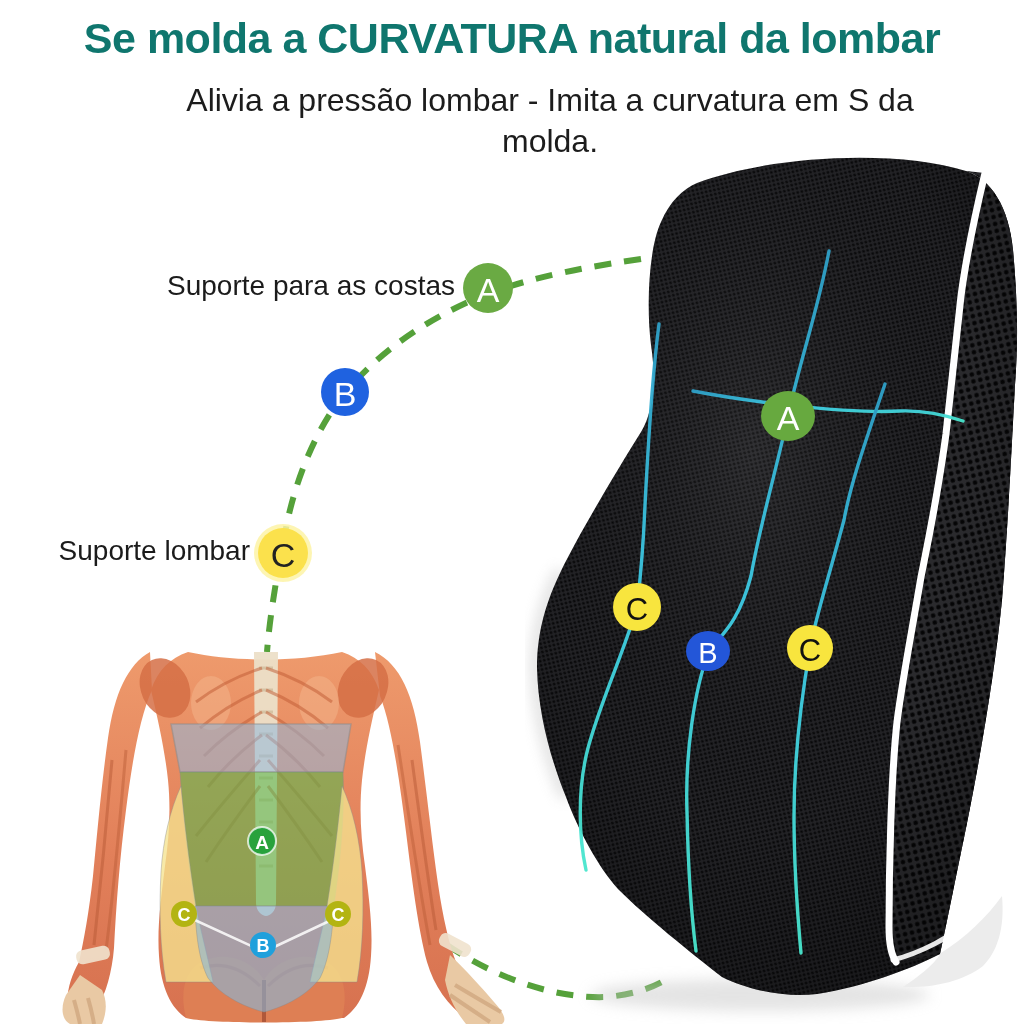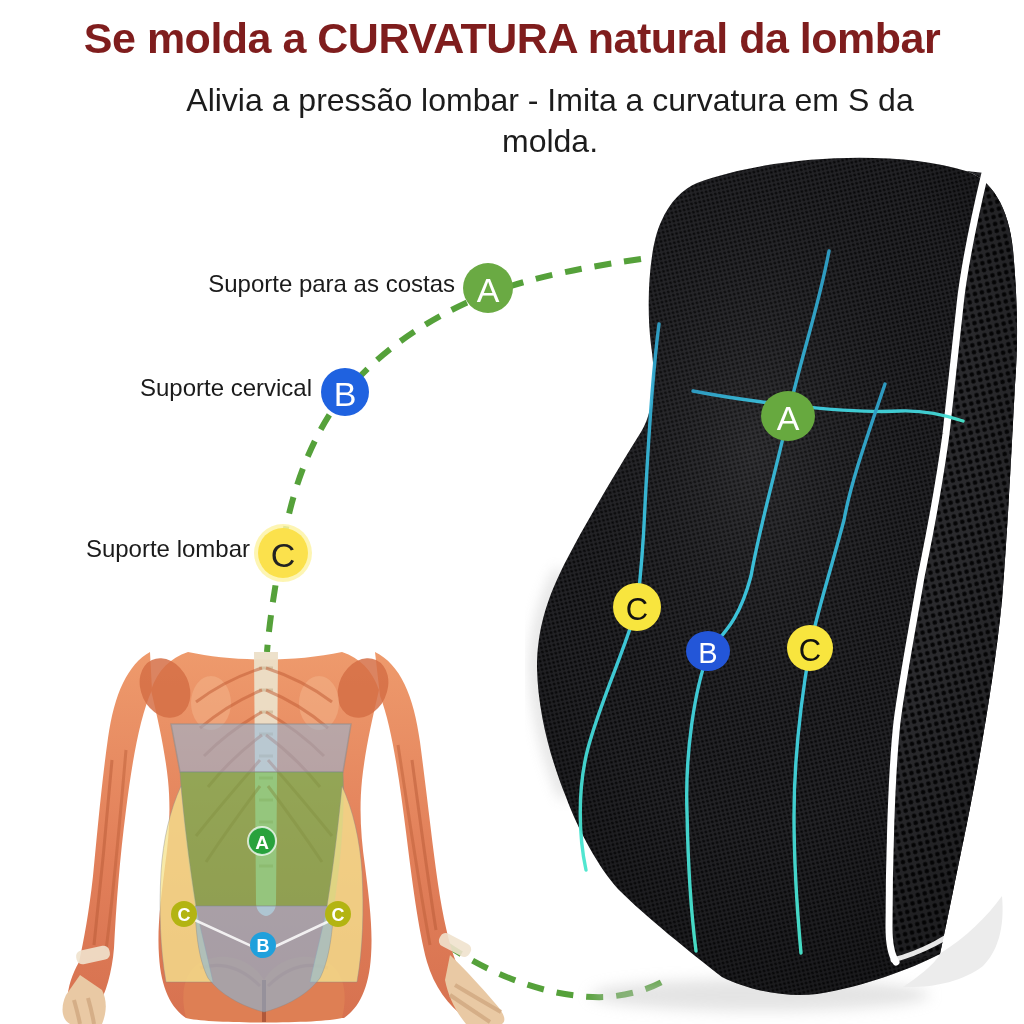--- a/index.html
+++ b/index.html
@@ -6,7 +6,7 @@
   .canvas{position:relative;width:1024px;height:1024px;background:#ffffff;overflow:hidden;
           font-family:"Liberation Sans",sans-serif;color:#161616;}
   .title{position:absolute;top:14px;left:0;width:100%;text-align:center;
-         font-size:43px;font-weight:bold;letter-spacing:-0.5px;color:#7f1d1d;}
+         font-size:43px;font-weight:bold;letter-spacing:-0.5px;color:#0f766e;}
   .subtitle{position:absolute;top:80px;left:0;width:100%;text-align:center;
             font-size:32px;line-height:41px;font-weight:400;color:#1c1c1c;margin-left:38px;}
   .callout-label{position:absolute;font-size:24px;color:#1b1b1b;white-space:nowrap;}

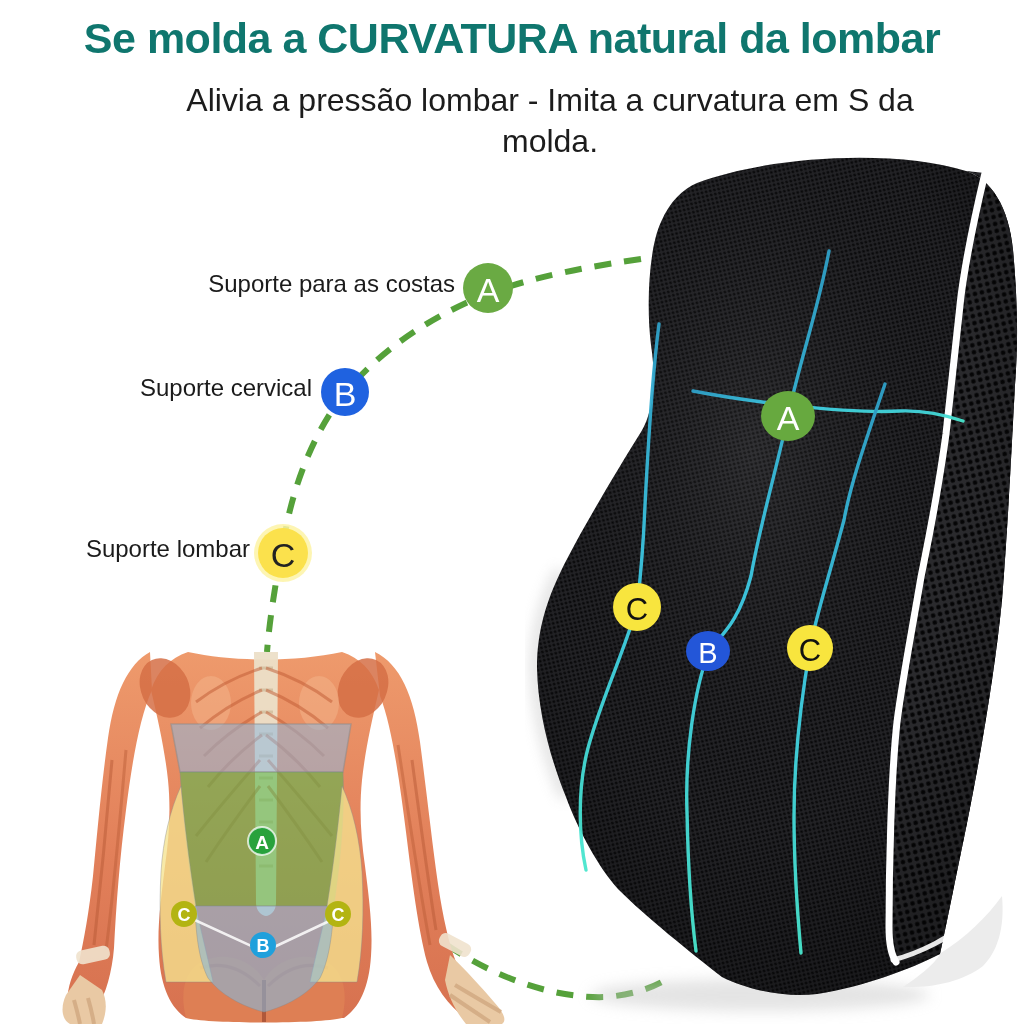--- a/index.html
+++ b/index.html
@@ -9,7 +9,7 @@
          font-size:43px;font-weight:bold;letter-spacing:-0.5px;color:#0f766e;}
   .subtitle{position:absolute;top:80px;left:0;width:100%;text-align:center;
             font-size:32px;line-height:41px;font-weight:400;color:#1c1c1c;margin-left:38px;}
-  .callout-label{position:absolute;font-size:24px;color:#1b1b1b;white-space:nowrap;}
+  .callout-label{position:absolute;font-size:28px;color:#1b1b1b;white-space:nowrap;}
   .cl-a{top:270px;right:569px;}
   .cl-b{top:374px;right:712px;}
   .cl-c{top:535px;right:774px;text-align:right;}

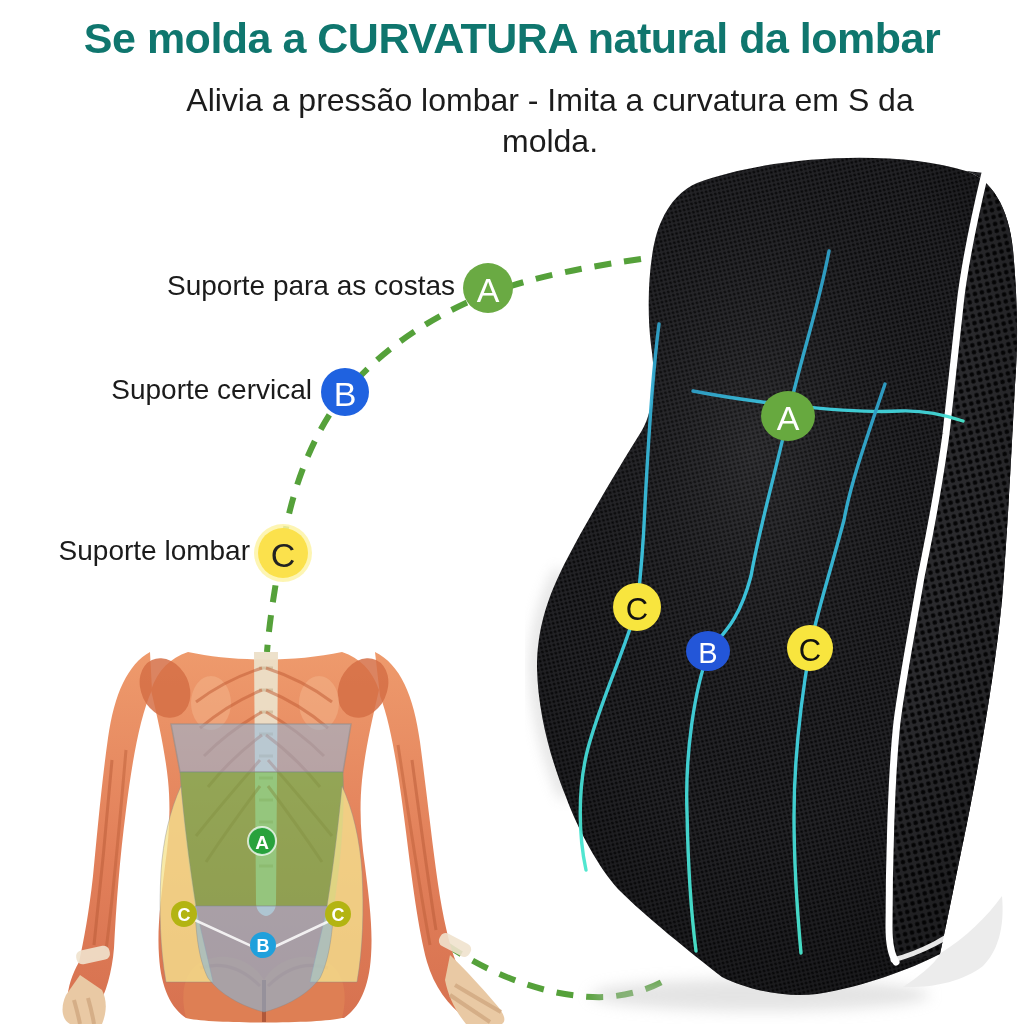--- a/index.html
+++ b/index.html
@@ -29,7 +29,6 @@
   </div>
 
   <div class="callout-label cl-a">Suporte para as costas</div>
-  <div class="callout-label cl-b">Suporte cervical</div>
   <div class="callout-label cl-c">Suporte lombar</div>
 
   <svg class="fig" width="1024" height="1024" viewBox="0 0 1024 1024">

